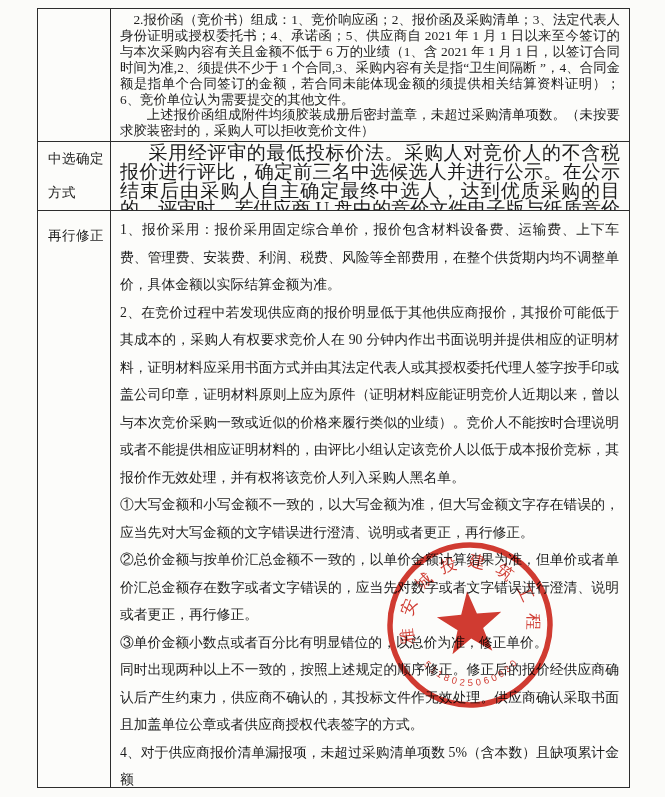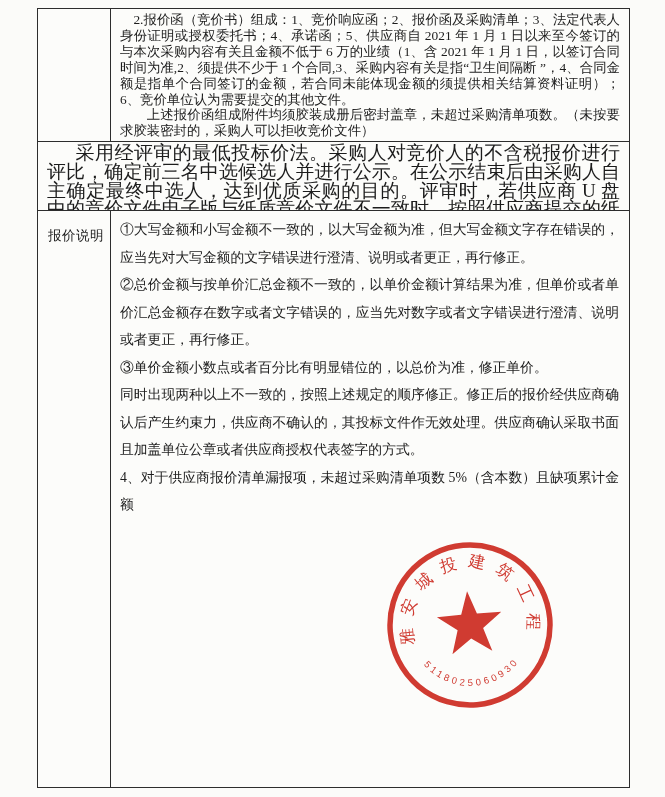--- a/index.html
+++ b/index.html
@@ -85,6 +85,7 @@
   </div>
 
   <div class="t-row row-2">
+    <div class="cell-label">中选确定方式</div>
     <div class="cell-content">
       <p>采用经评审的最低投标价法。采购人对竞价人的不含税报价进行评比，确定前三名中选候选人并进行公示。在公示结束后由采购人自主确定最终中选人，达到优质采购的目的。评审时，若供应商 U 盘中的竞价文件电子版与纸质竞价文件不一致时，按照供应商提交的纸质竞价文件进行评比。</p>
     </div>

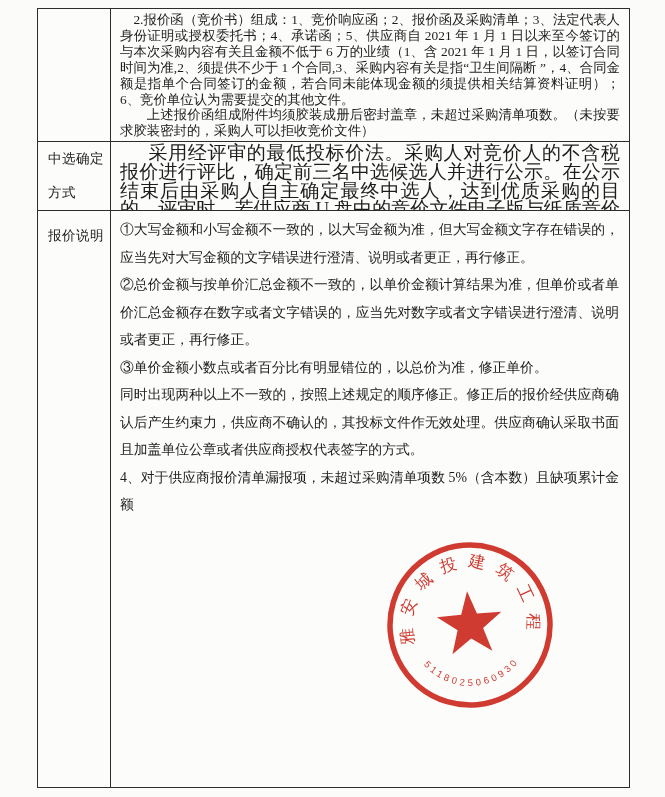--- a/index.html
+++ b/index.html
@@ -92,7 +92,7 @@
   </div>
 
   <div class="t-row row-3">
-    <div class="cell-label">报价说明</div>
+    <div class="cell-label">再行修正</div>
     <div class="cell-content">
       <p>①大写金额和小写金额不一致的，以大写金额为准，但大写金额文字存在错误的，应当先对大写金额的文字错误进行澄清、说明或者更正，再行修正。</p>
       <p>②总价金额与按单价汇总金额不一致的，以单价金额计算结果为准，但单价或者单价汇总金额存在数字或者文字错误的，应当先对数字或者文字错误进行澄清、说明或者更正，再行修正。</p>

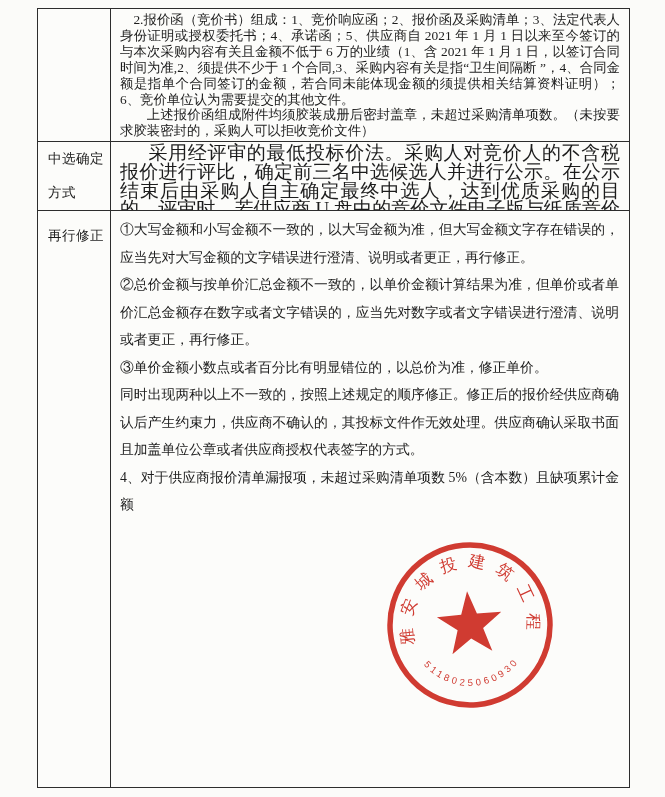--- a/index.html
+++ b/index.html
@@ -94,6 +94,7 @@
   <div class="t-row row-3">
     <div class="cell-label">再行修正</div>
     <div class="cell-content">
+      <p>1、报价采用：报价采用固定综合单价，报价包含材料设备费、运输费、上下车费、管理费、安装费、利润、税费、风险等全部费用，在整个供货期内均不调整单价，具体金额以实际结算金额为准。</p>
       <p>①大写金额和小写金额不一致的，以大写金额为准，但大写金额文字存在错误的，应当先对大写金额的文字错误进行澄清、说明或者更正，再行修正。</p>
       <p>②总价金额与按单价汇总金额不一致的，以单价金额计算结果为准，但单价或者单价汇总金额存在数字或者文字错误的，应当先对数字或者文字错误进行澄清、说明或者更正，再行修正。</p>
       <p>③单价金额小数点或者百分比有明显错位的，以总价为准，修正单价。</p>

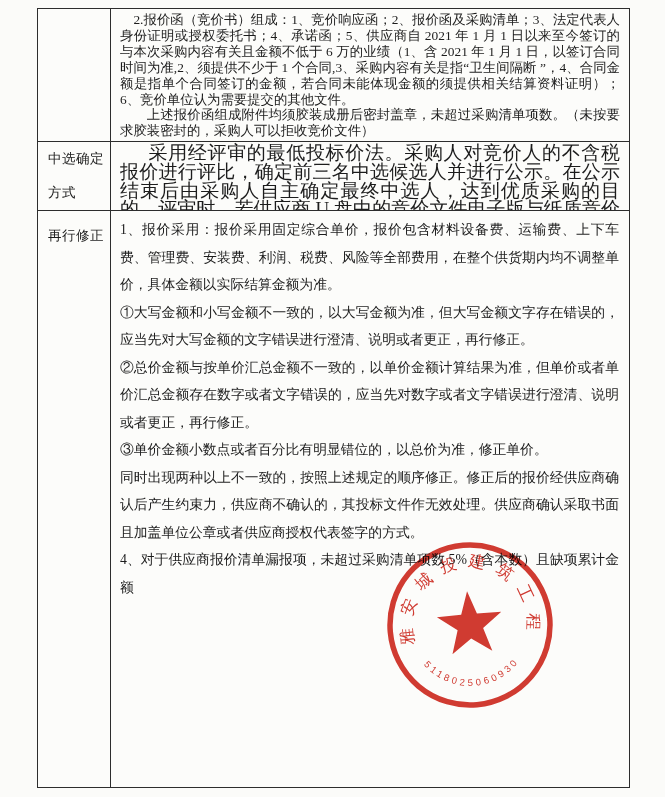--- a/index.html
+++ b/index.html
@@ -95,6 +95,7 @@
     <div class="cell-label">再行修正</div>
     <div class="cell-content">
       <p>1、报价采用：报价采用固定综合单价，报价包含材料设备费、运输费、上下车费、管理费、安装费、利润、税费、风险等全部费用，在整个供货期内均不调整单价，具体金额以实际结算金额为准。</p>
+      <p>2、在竞价过程中若发现供应商的报价明显低于其他供应商报价，其报价可能低于其成本的，采购人有权要求竞价人在 90 分钟内作出书面说明并提供相应的证明材料，证明材料应采用书面方式并由其法定代表人或其授权委托代理人签字按手印或盖公司印章，证明材料原则上应为原件（证明材料应能证明竞价人近期以来，曾以与本次竞价采购一致或近似的价格来履行类似的业绩）。竞价人不能按时合理说明或者不能提供相应证明材料的，由评比小组认定该竞价人以低于成本报价竞标，其报价作无效处理，并有权将该竞价人列入采购人黑名单。</p>
       <p>①大写金额和小写金额不一致的，以大写金额为准，但大写金额文字存在错误的，应当先对大写金额的文字错误进行澄清、说明或者更正，再行修正。</p>
       <p>②总价金额与按单价汇总金额不一致的，以单价金额计算结果为准，但单价或者单价汇总金额存在数字或者文字错误的，应当先对数字或者文字错误进行澄清、说明或者更正，再行修正。</p>
       <p>③单价金额小数点或者百分比有明显错位的，以总价为准，修正单价。</p>

